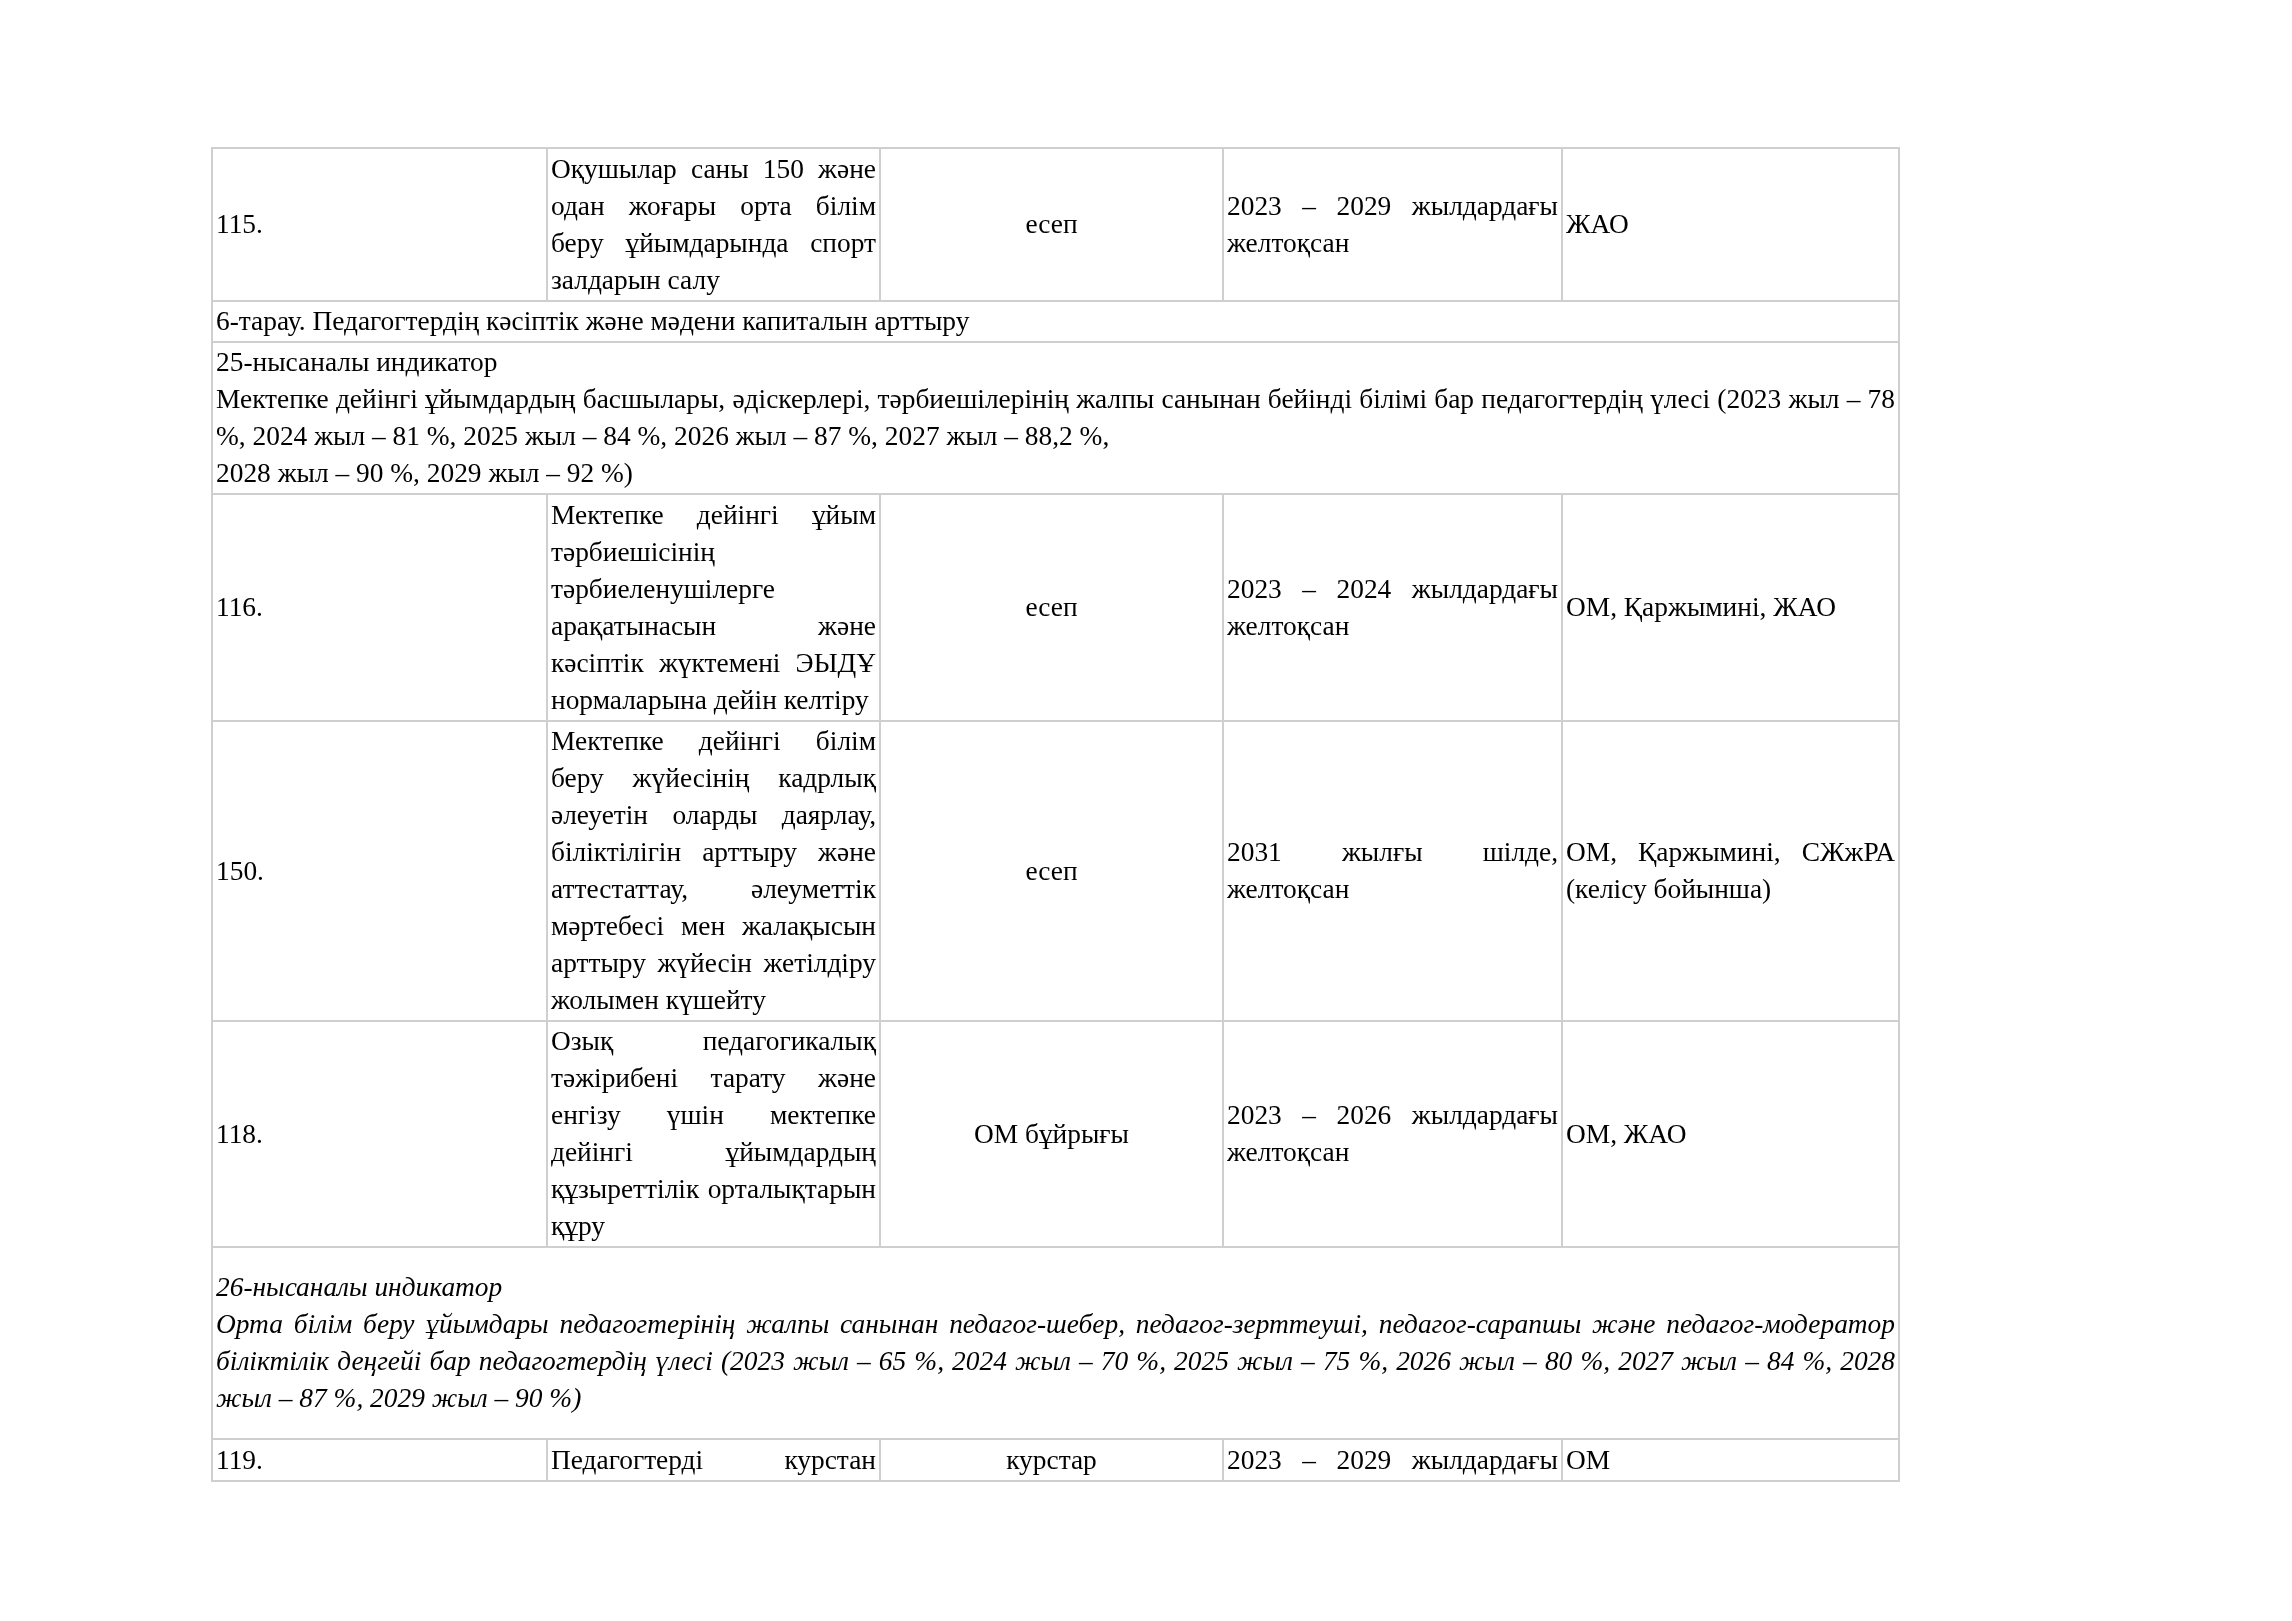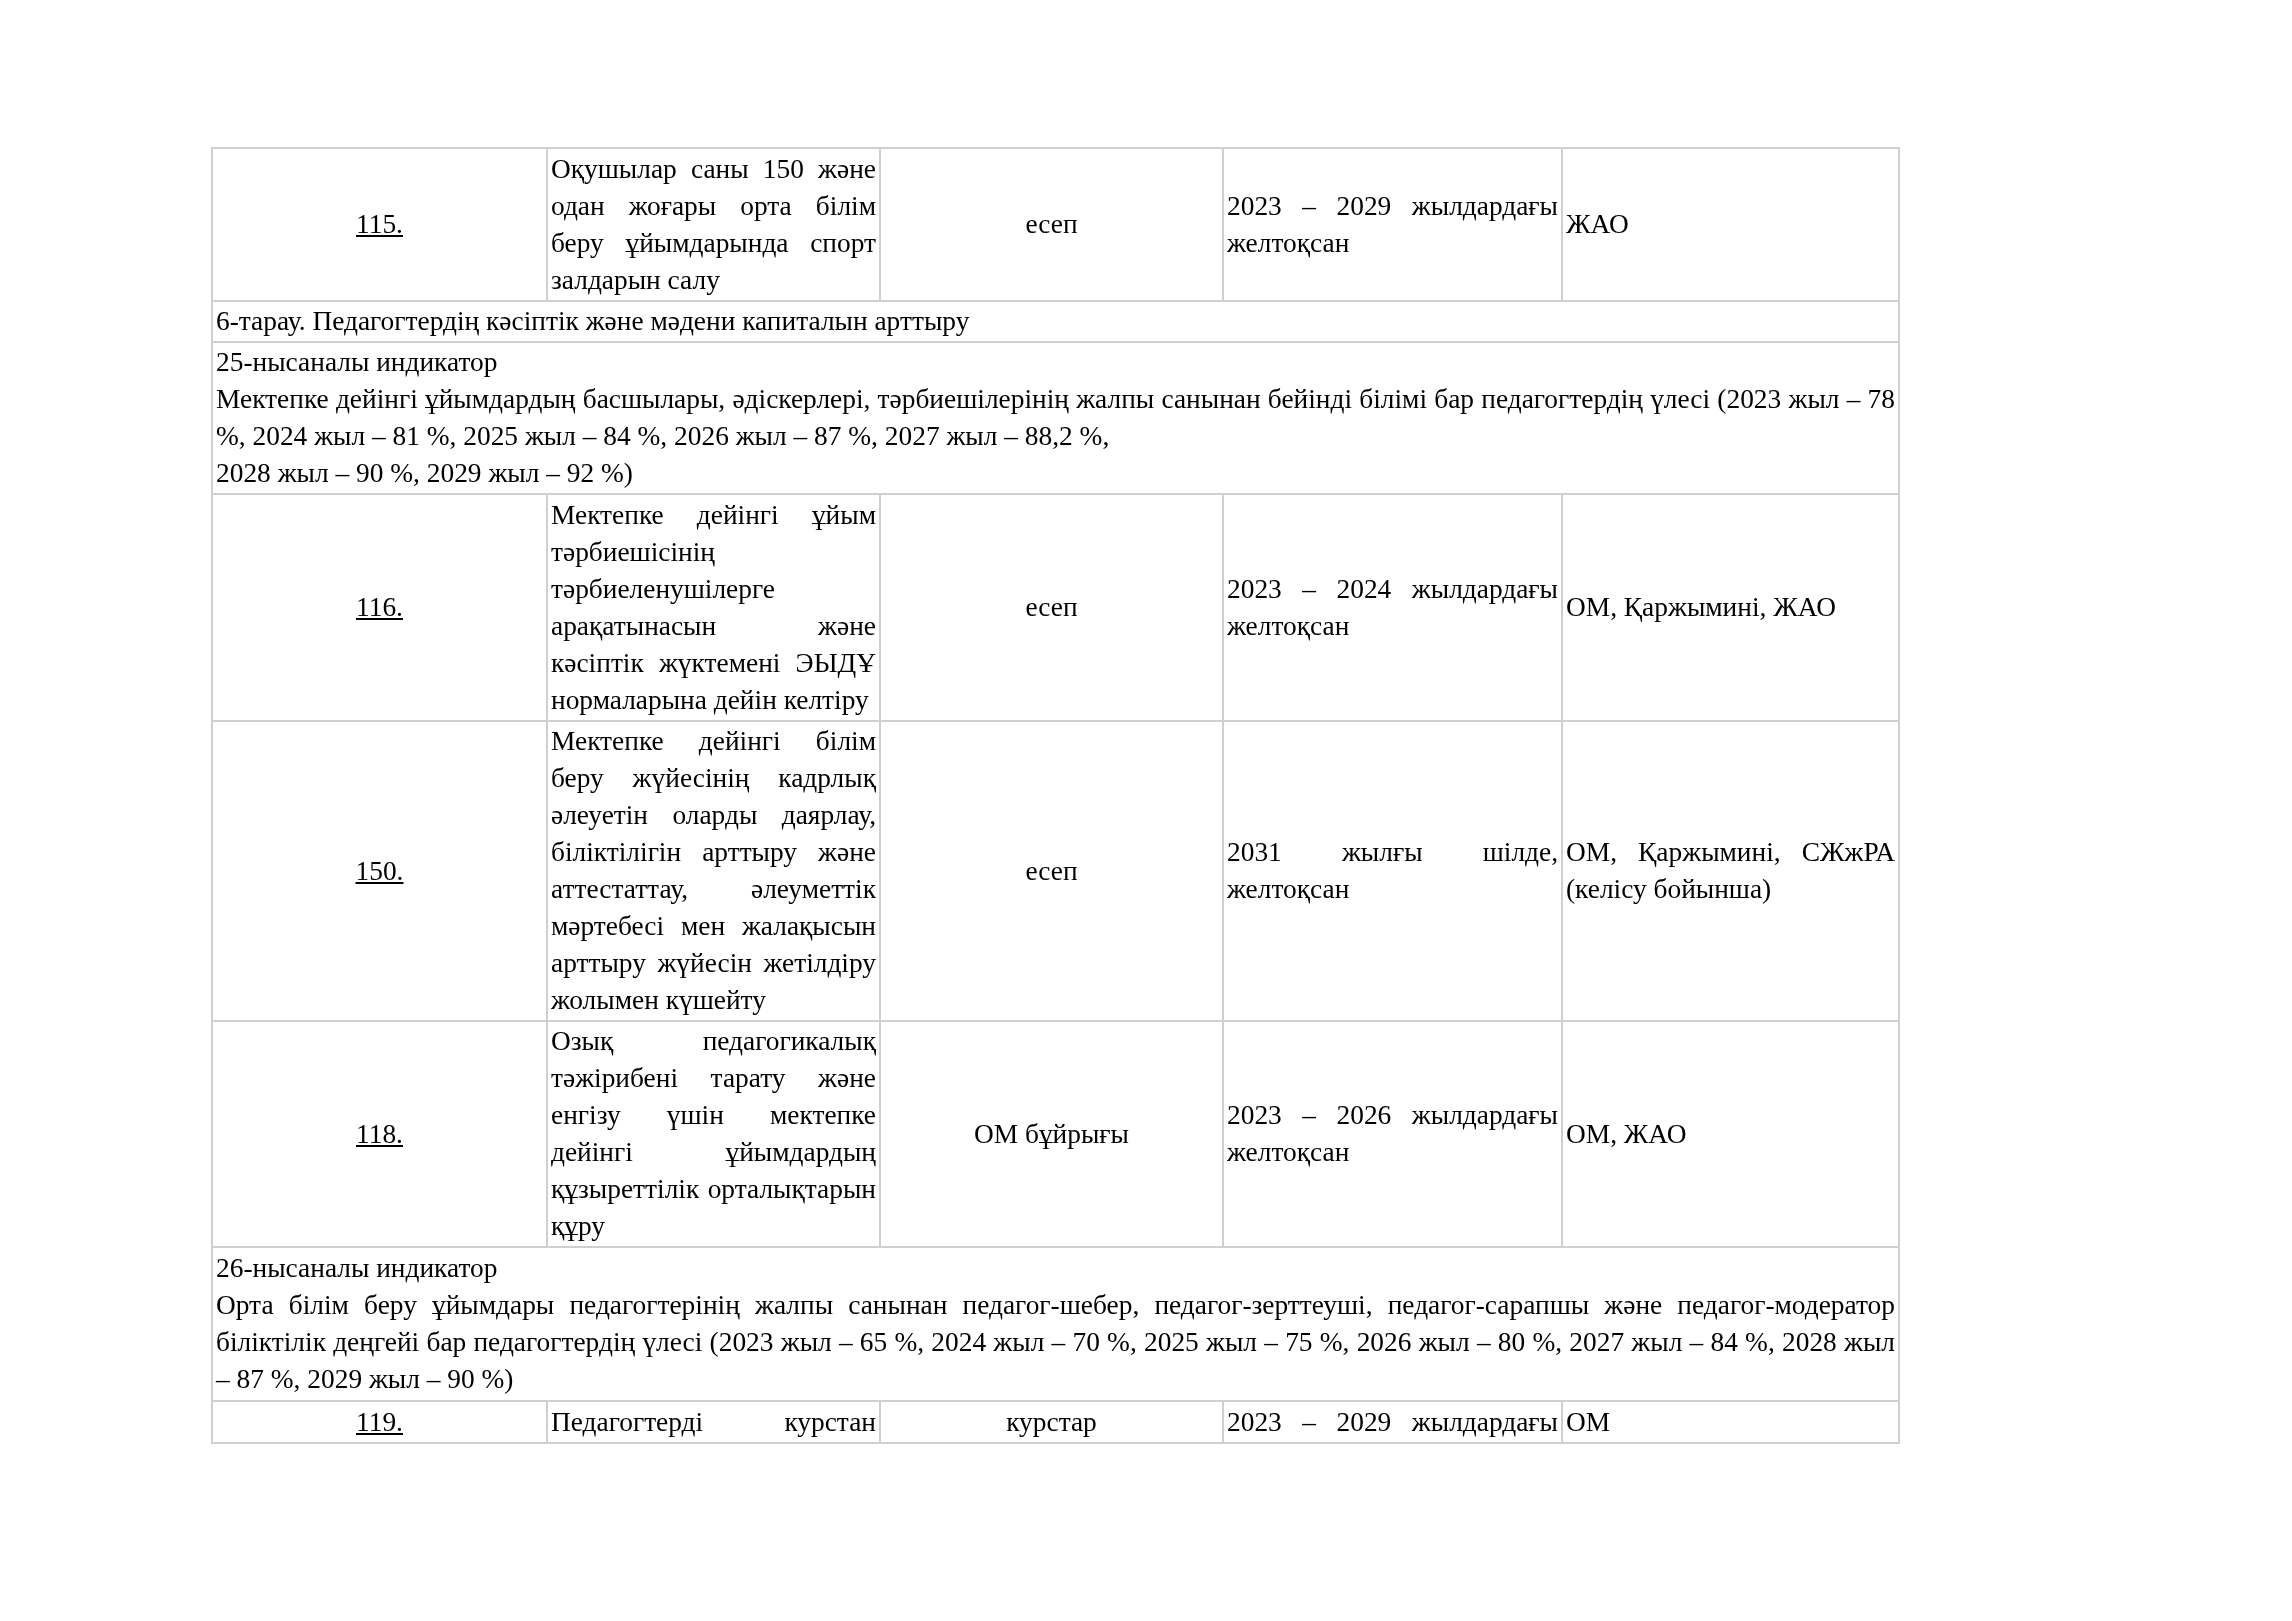--- a/index.html
+++ b/index.html
@@ -51,7 +51,7 @@
   tr.h157 { height: 154px; }
   tr.h46  { height: 42px;  }
 
-  td.num  { text-align: center; text-decoration: underline; }
+  td.num  { text-align: left; }
   td.desc { text-align: justify; }
   td.form { text-align: center; }
   td.term {

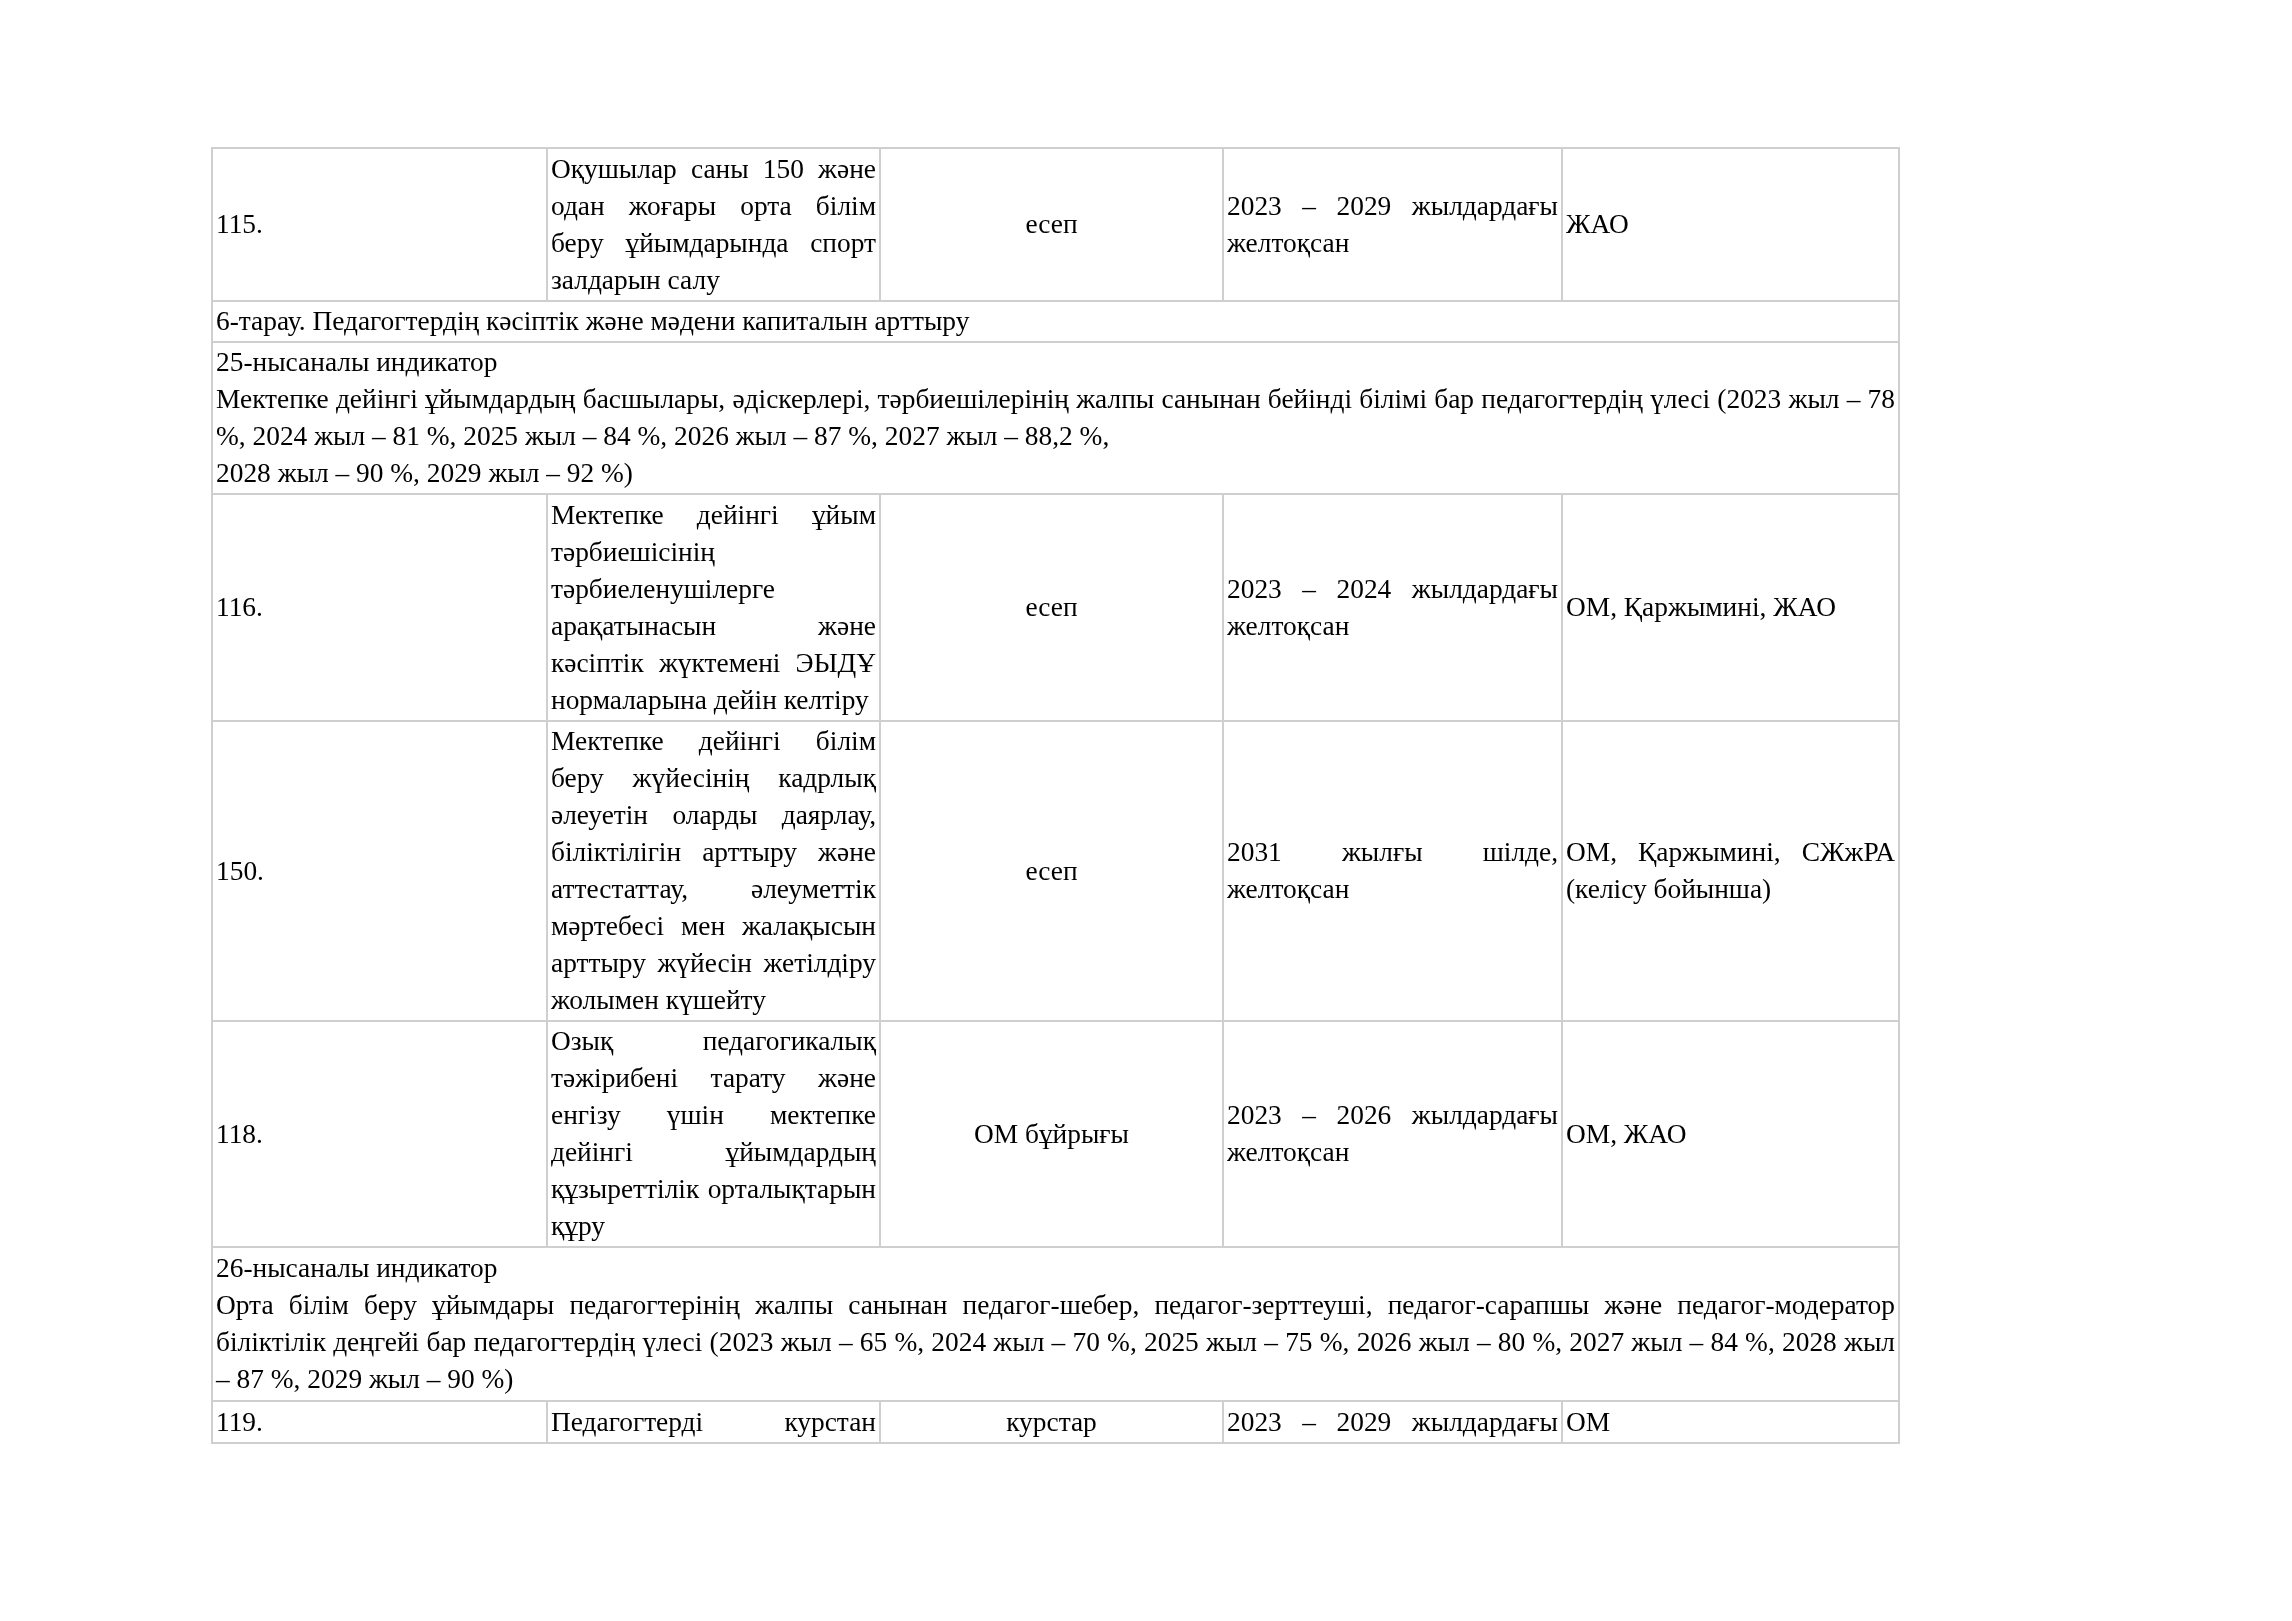--- a/index.html
+++ b/index.html
@@ -48,7 +48,7 @@
   tr.h232 { height: 227px; }
   tr.h303 { height: 297px; }
   tr.h228 { height: 223px; }
-  tr.h157 { height: 154px; }
+  tr.h157 { height: 192px; font-style: italic; }
   tr.h46  { height: 42px;  }
 
   td.num  { text-align: left; }

